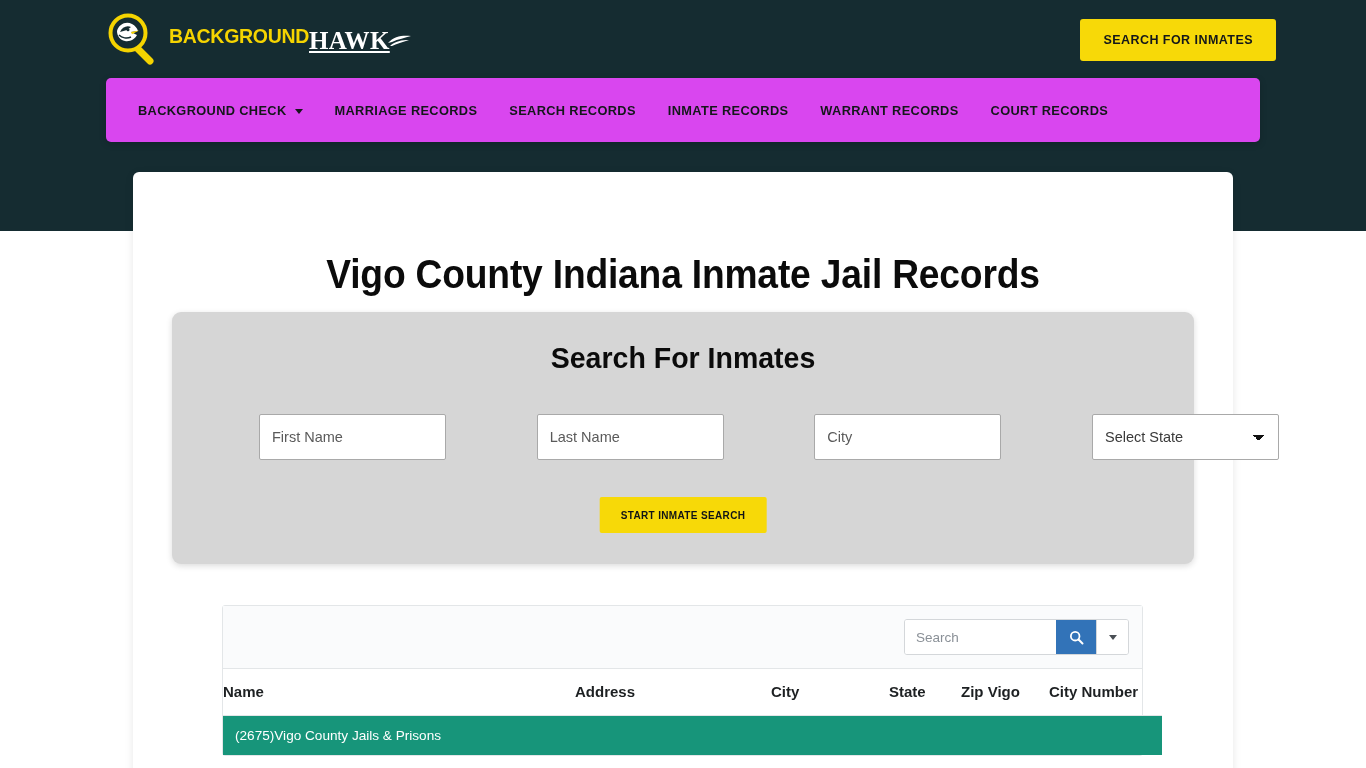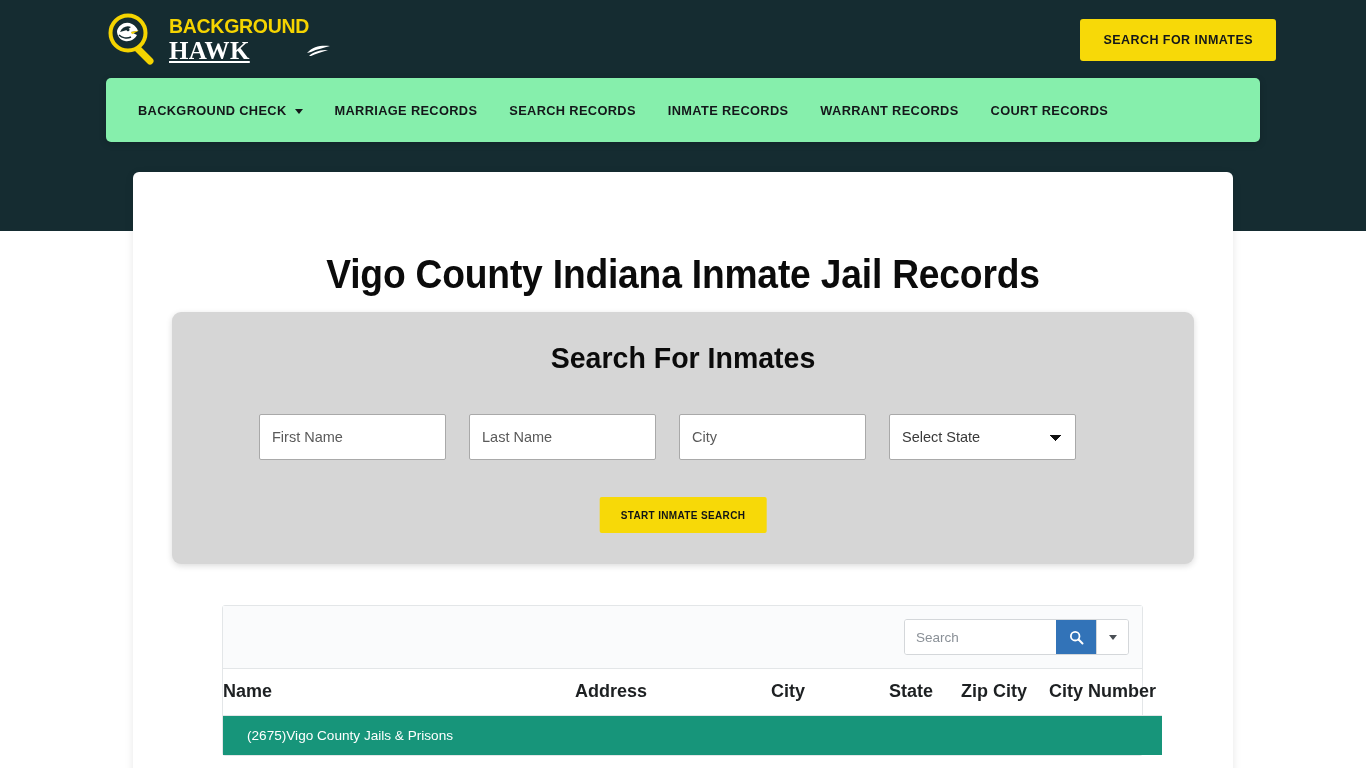--- a/index.html
+++ b/index.html
@@ -47,7 +47,7 @@
   }
   .logo-text {
     display: flex;
-    flex-direction: column;
+    flex-direction: row;
     justify-content: center;
     line-height: 1;
     padding-top: 2px;

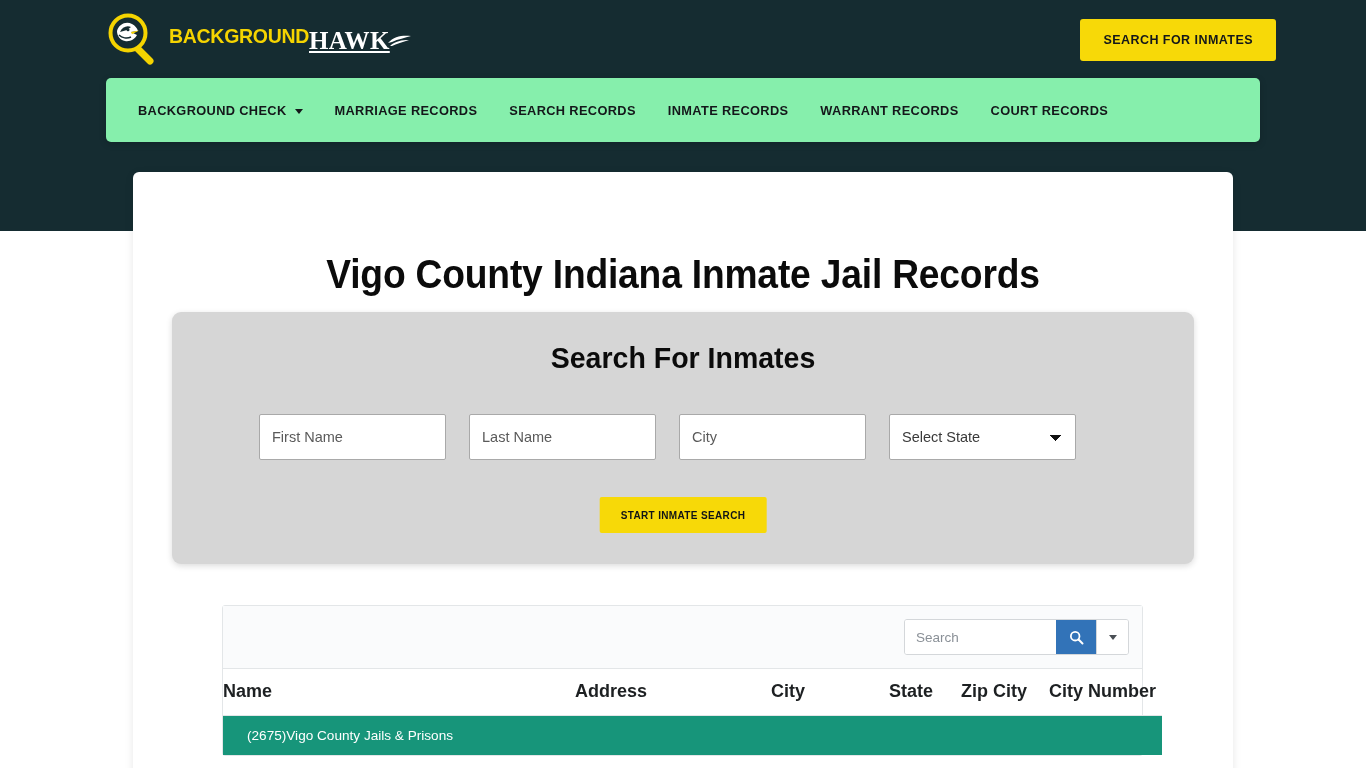--- a/index.html
+++ b/index.html
@@ -99,7 +99,7 @@
     position: absolute;
     left: 106px; top: 78px;
     width: 1154px; height: 64px;
-    background: #86efac;
+    background: #d946ef;
     border-radius: 5px;
     box-shadow: 0 2px 7px rgba(0,0,0,0.18);
     display: flex;

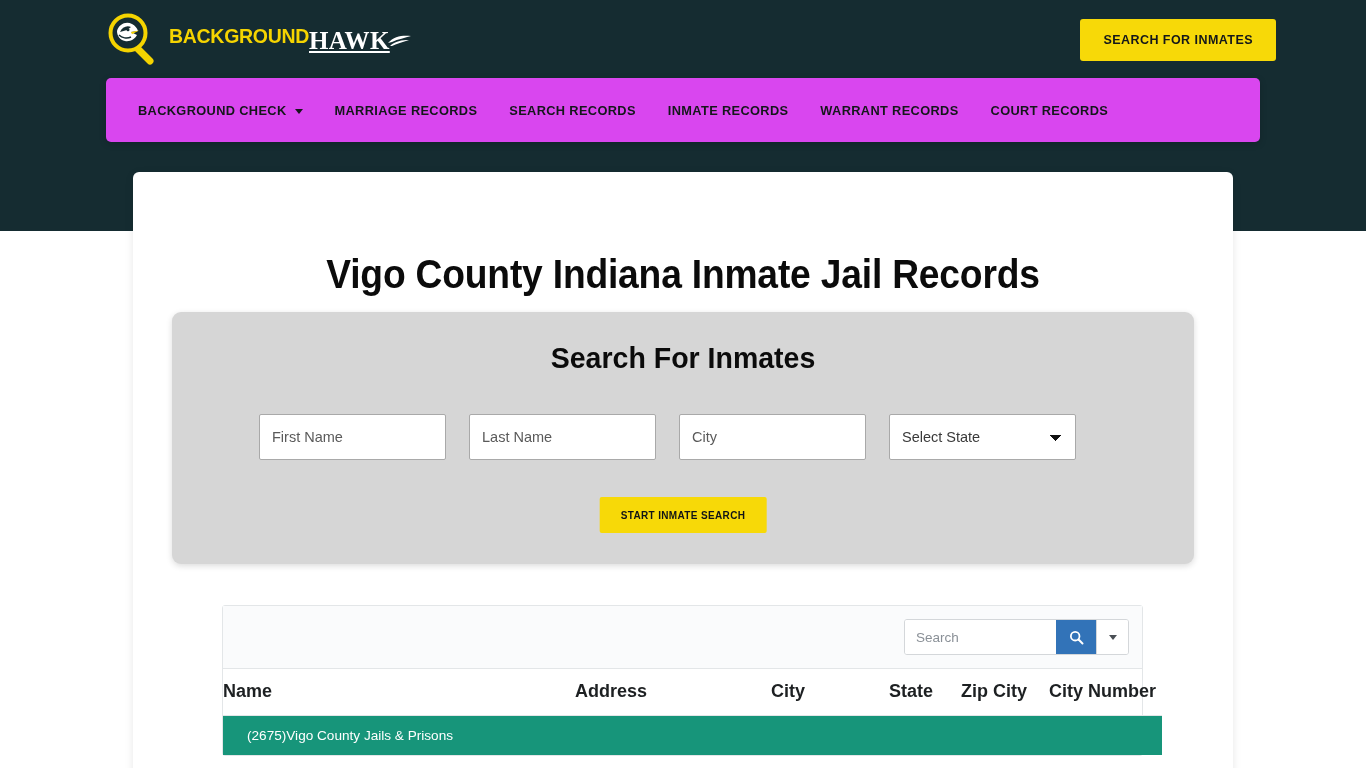--- a/index.html
+++ b/index.html
@@ -174,7 +174,7 @@
   .field-row {
     position: absolute;
     left: 87px; top: 102px;
-    width: 817px; height: 46px;
+    width: 1020px; height: 46px;
     display: flex;
     justify-content: space-between;
   }

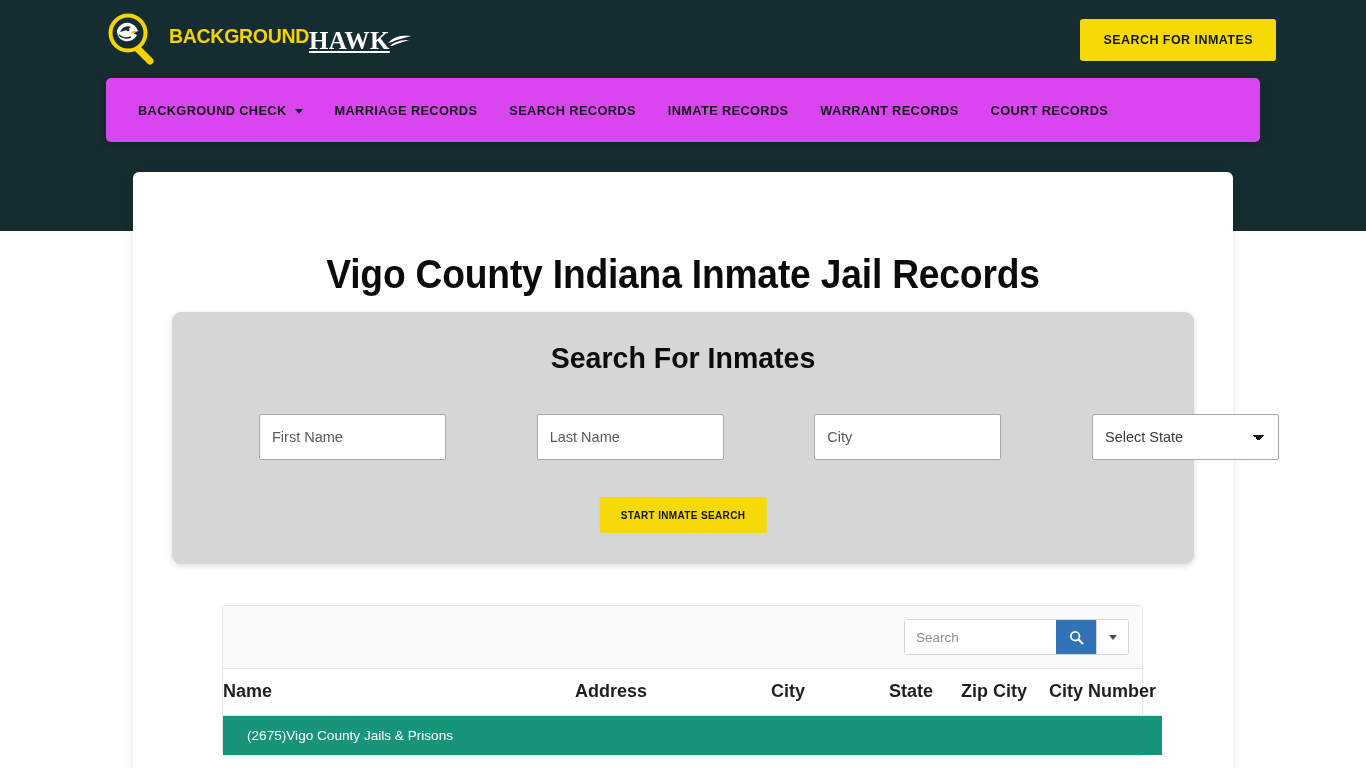--- a/index.html
+++ b/index.html
@@ -294,7 +294,7 @@
     height: 46px;
     font-family: "Liberation Sans", sans-serif;
     font-weight: bold;
-    font-size: 18px;
+    font-size: 15px;
     color: #1d2022;
     text-align: left;
     border-bottom: 1px solid #e3e6e8;

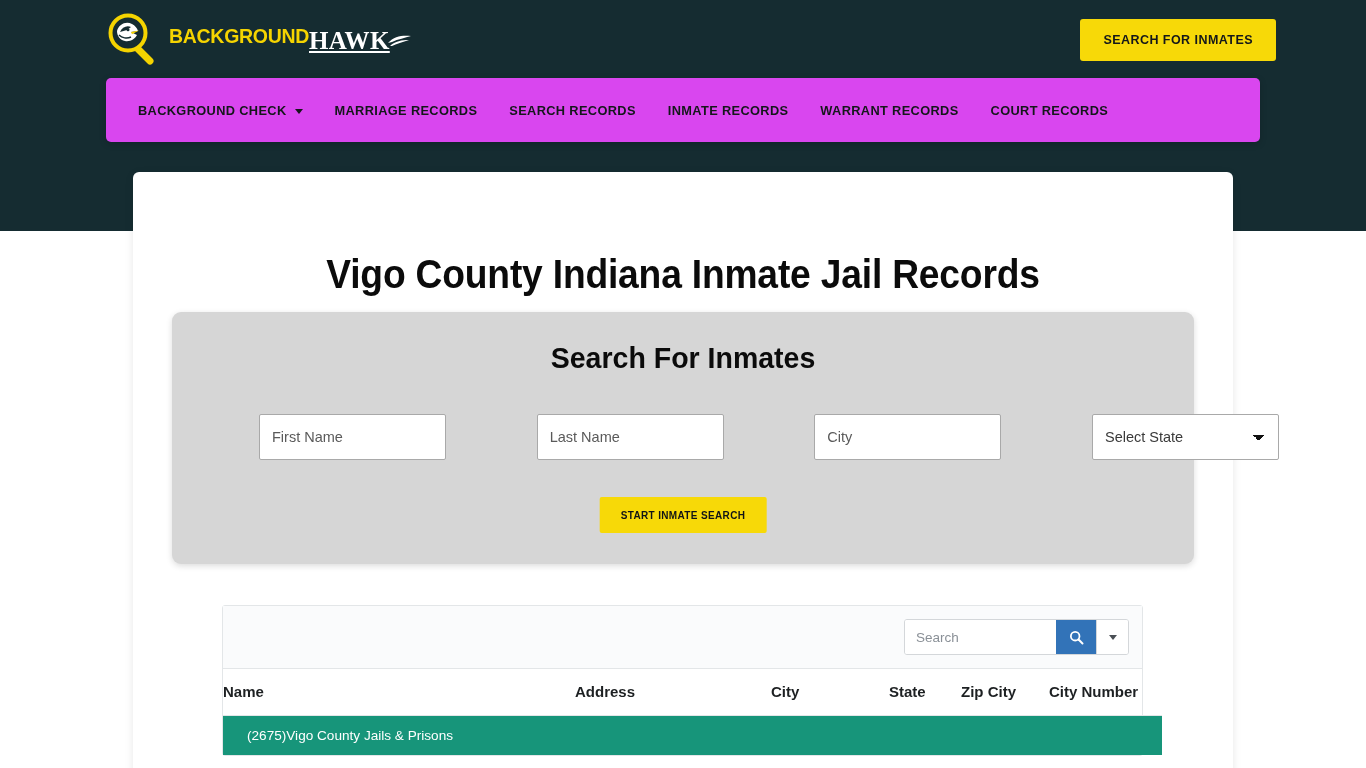--- a/index.html
+++ b/index.html
@@ -423,7 +423,7 @@
             <th class="c-addr">Address</th>
             <th class="c-city">City</th>
             <th class="c-state">State</th>
-            <th class="c-zip">Zip City</th>
+            <th class="c-zip">Zip Vigo</th>
             <th class="c-phone">City Number</th>
           </tr>
         </thead>

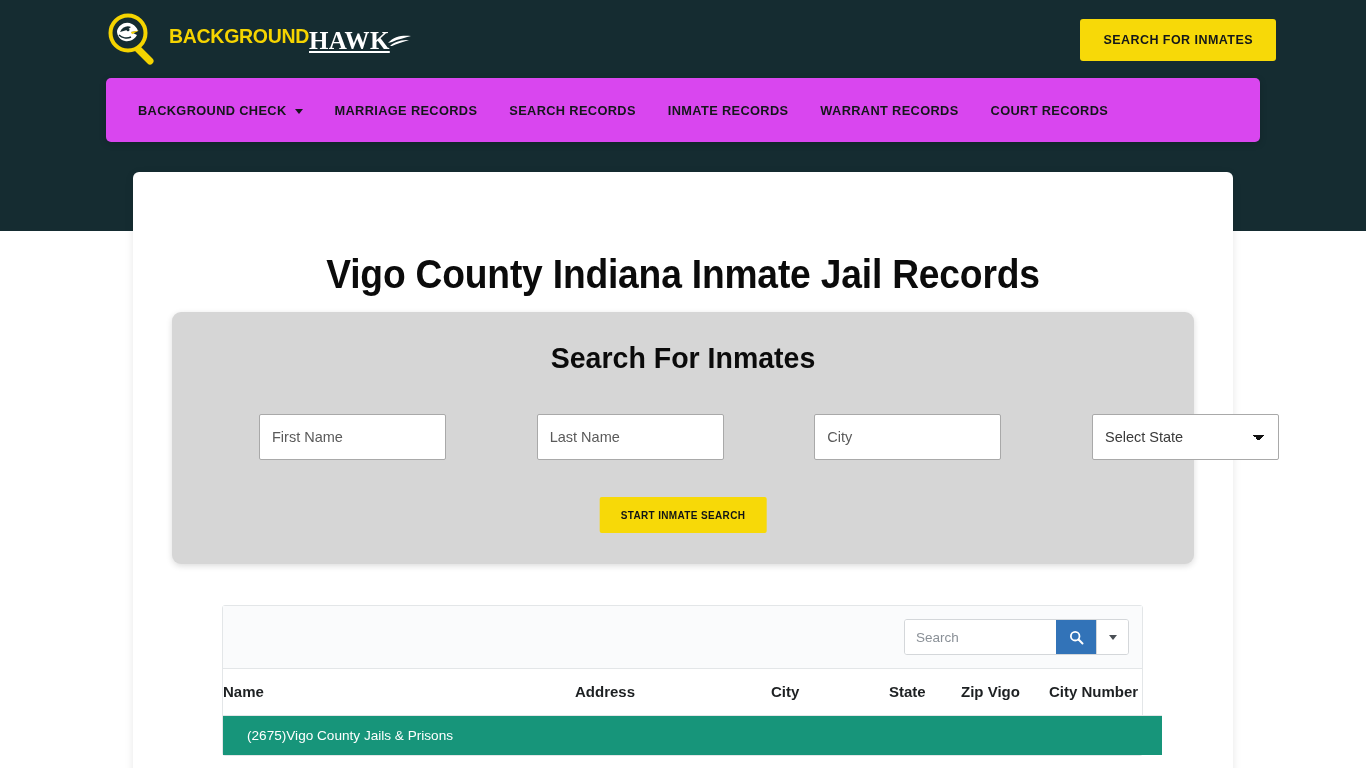--- a/index.html
+++ b/index.html
@@ -318,7 +318,7 @@
     vertical-align: middle;
     border: 0;
   }
-  tr.result-row td.c-name { padding-left: 24px; }
+  tr.result-row td.c-name { padding-left: 12px; }
 </style>
 </head>
 <body>

